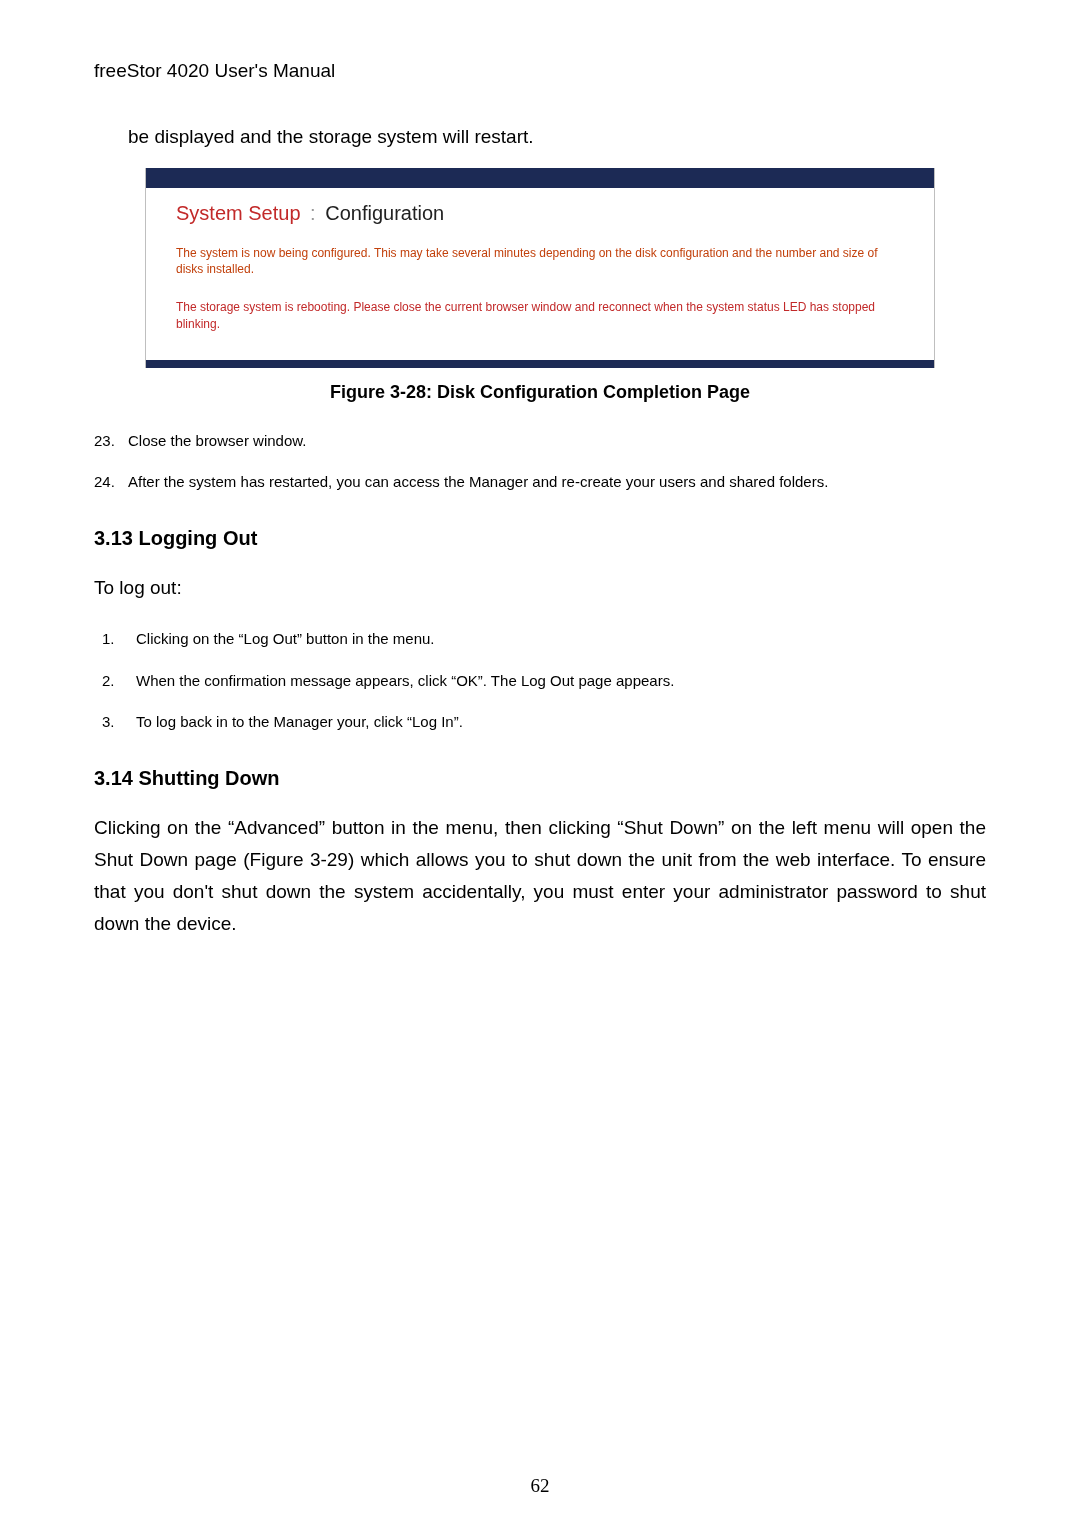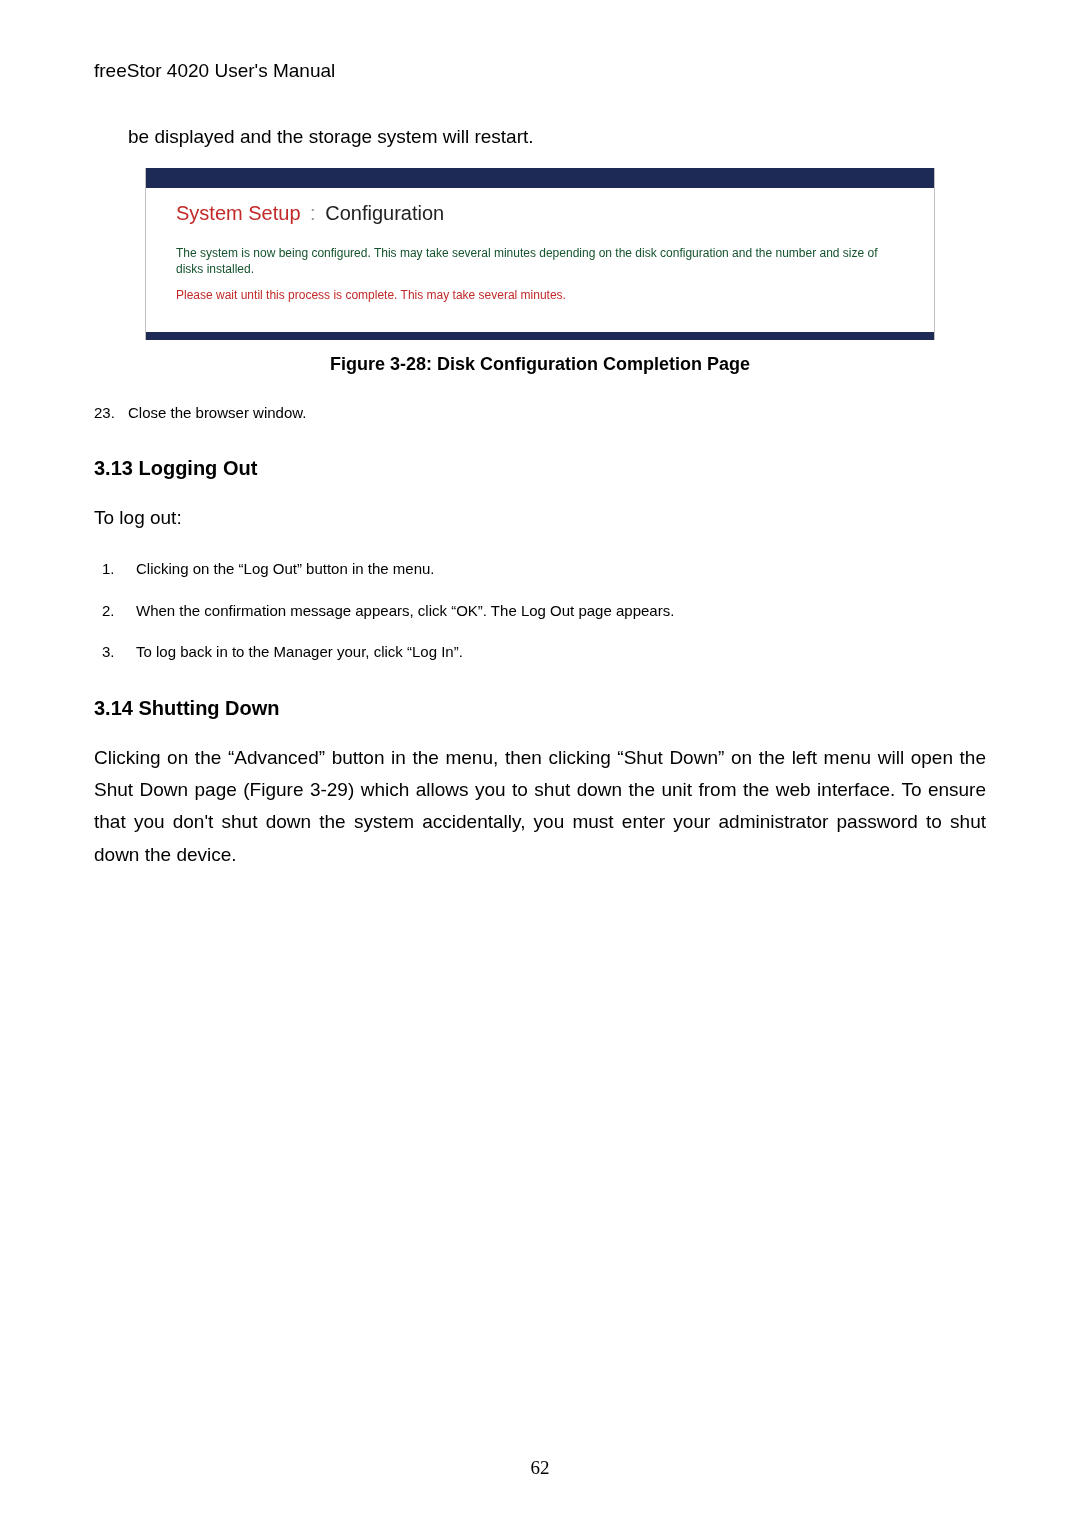--- a/index.html
+++ b/index.html
@@ -15,7 +15,7 @@
   .fig-title .red { color: #c22929; }
   .fig-title .sep { color: #999; margin: 0 4px; }
   .fig-title .black { color: #222; }
-  .fig-line { font-size: 12px; line-height: 1.35; margin-bottom: 10px; color: #14532d; }
+  .fig-line { font-size: 12px; line-height: 1.35; margin-bottom: 10px; color: #c2410c; }
   .fig-line.red { color: #c22929; }
   .fig-line.spaced { margin-top: 22px; }
   .figure-caption { text-align: center; font-weight: bold; font-size: 18px; margin-bottom: 25px; }

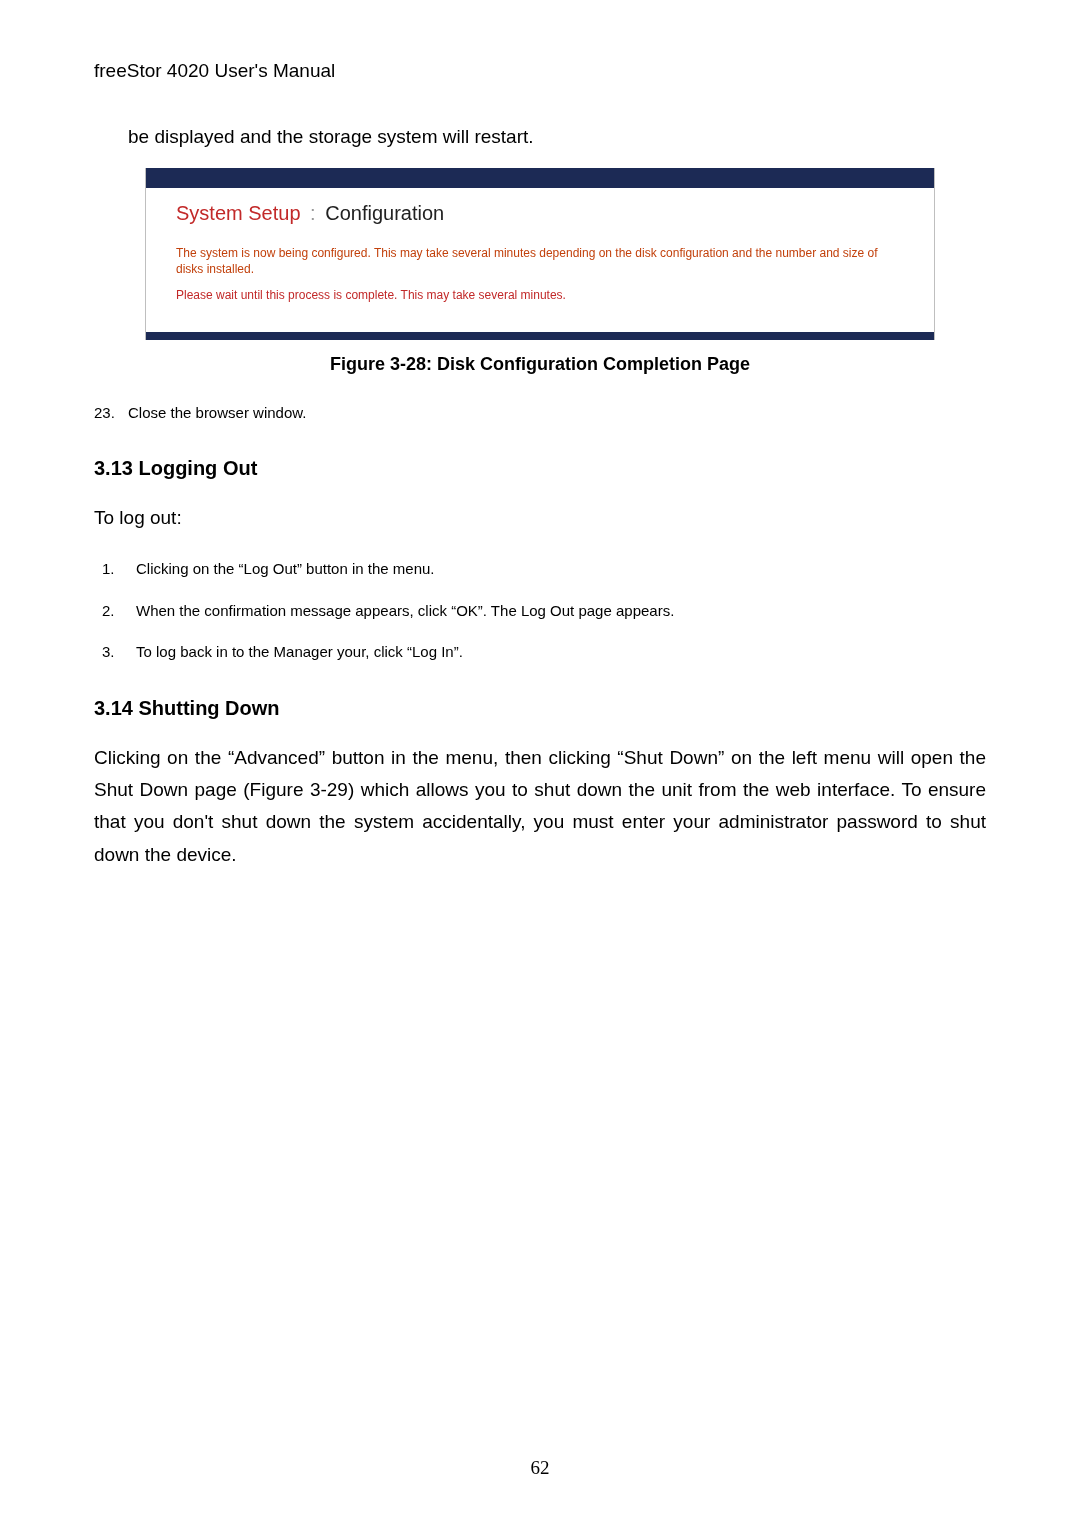--- a/index.html
+++ b/index.html
@@ -46,7 +46,6 @@
         <span class="black">Configuration</span>
       </div>
       <div class="fig-line">The system is now being configured. This may take several minutes depending on the disk configuration and the number and size of disks installed.</div>
-      <div class="fig-line red">Please wait until this process is complete. This may take several minutes.</div>
     </div>
     <div class="navy-bar bottom"></div>
   </div>

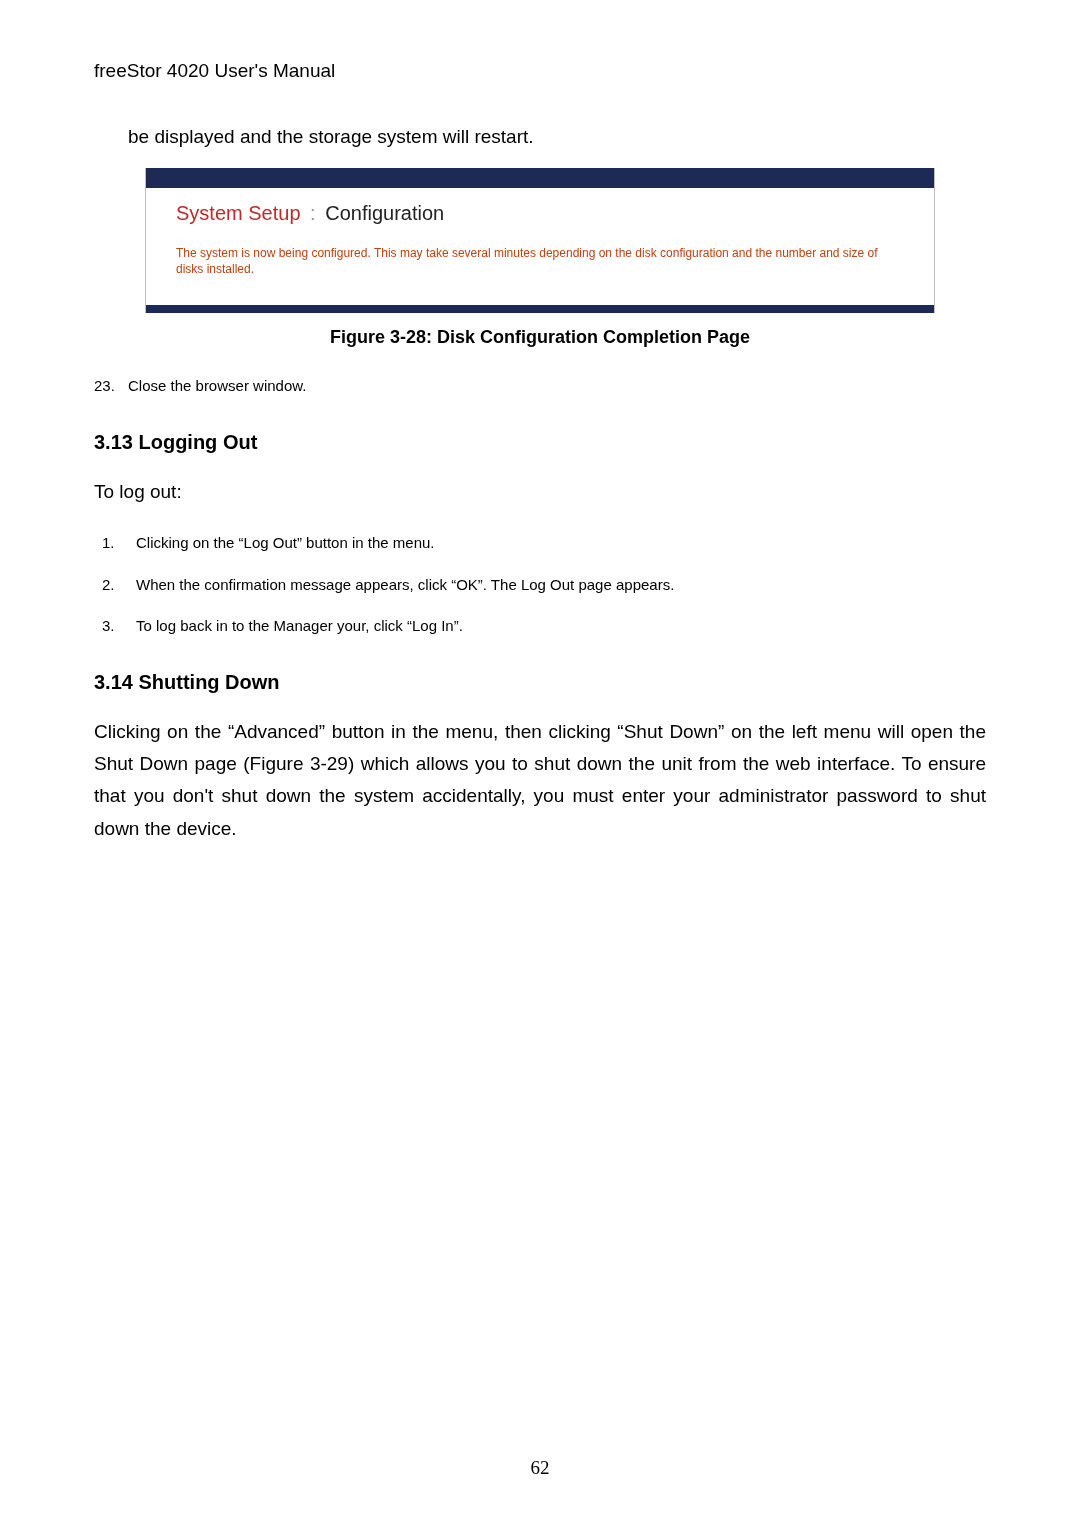--- a/index.html
+++ b/index.html
@@ -46,6 +46,7 @@
         <span class="black">Configuration</span>
       </div>
       <div class="fig-line">The system is now being configured. This may take several minutes depending on the disk configuration and the number and size of disks installed.</div>
+      <div class="fig-line red spaced">The storage system is rebooting. Please close the current browser window and reconnect when the system status LED has stopped blinking.</div>
     </div>
     <div class="navy-bar bottom"></div>
   </div>

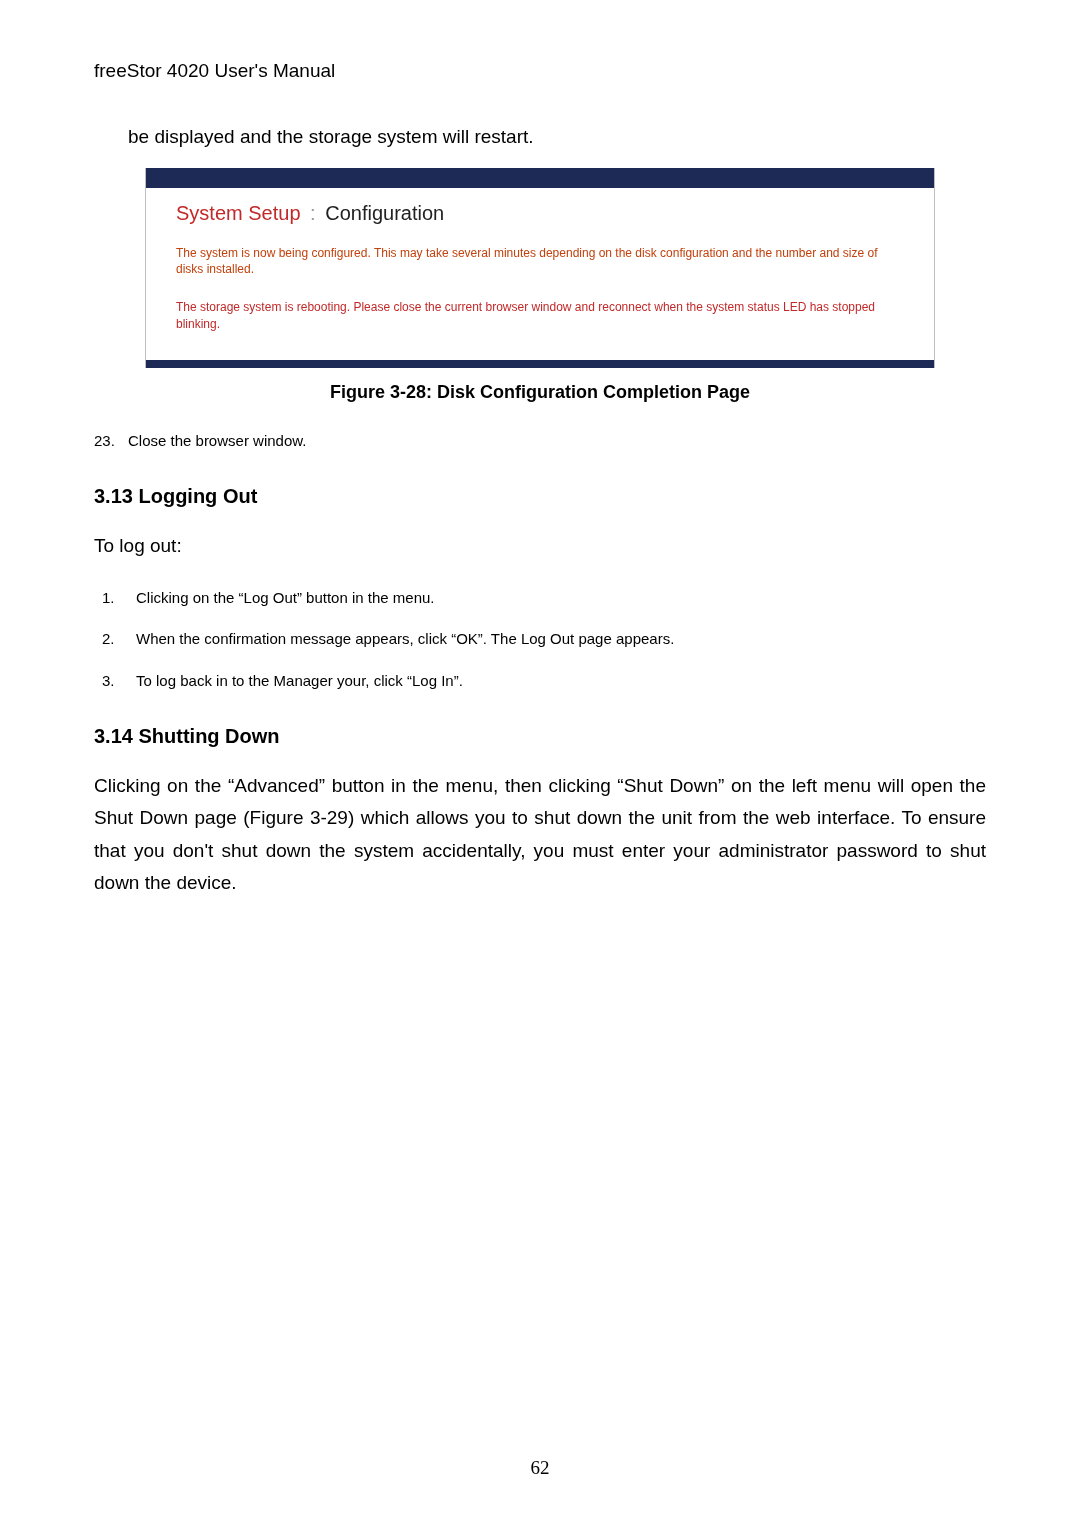--- a/index.html
+++ b/index.html
@@ -57,6 +57,10 @@
     <div class="num">23.</div>
     <div class="txt">Close the browser window.</div>
   </div>
+  <div class="num-item">
+    <div class="num">24.</div>
+    <div class="txt">After the system has restarted, you can access the Manager and re-create your users and shared folders.</div>
+  </div>
 
   <div class="section-heading">3.13  Logging Out</div>
   <div class="para">To log out:</div>

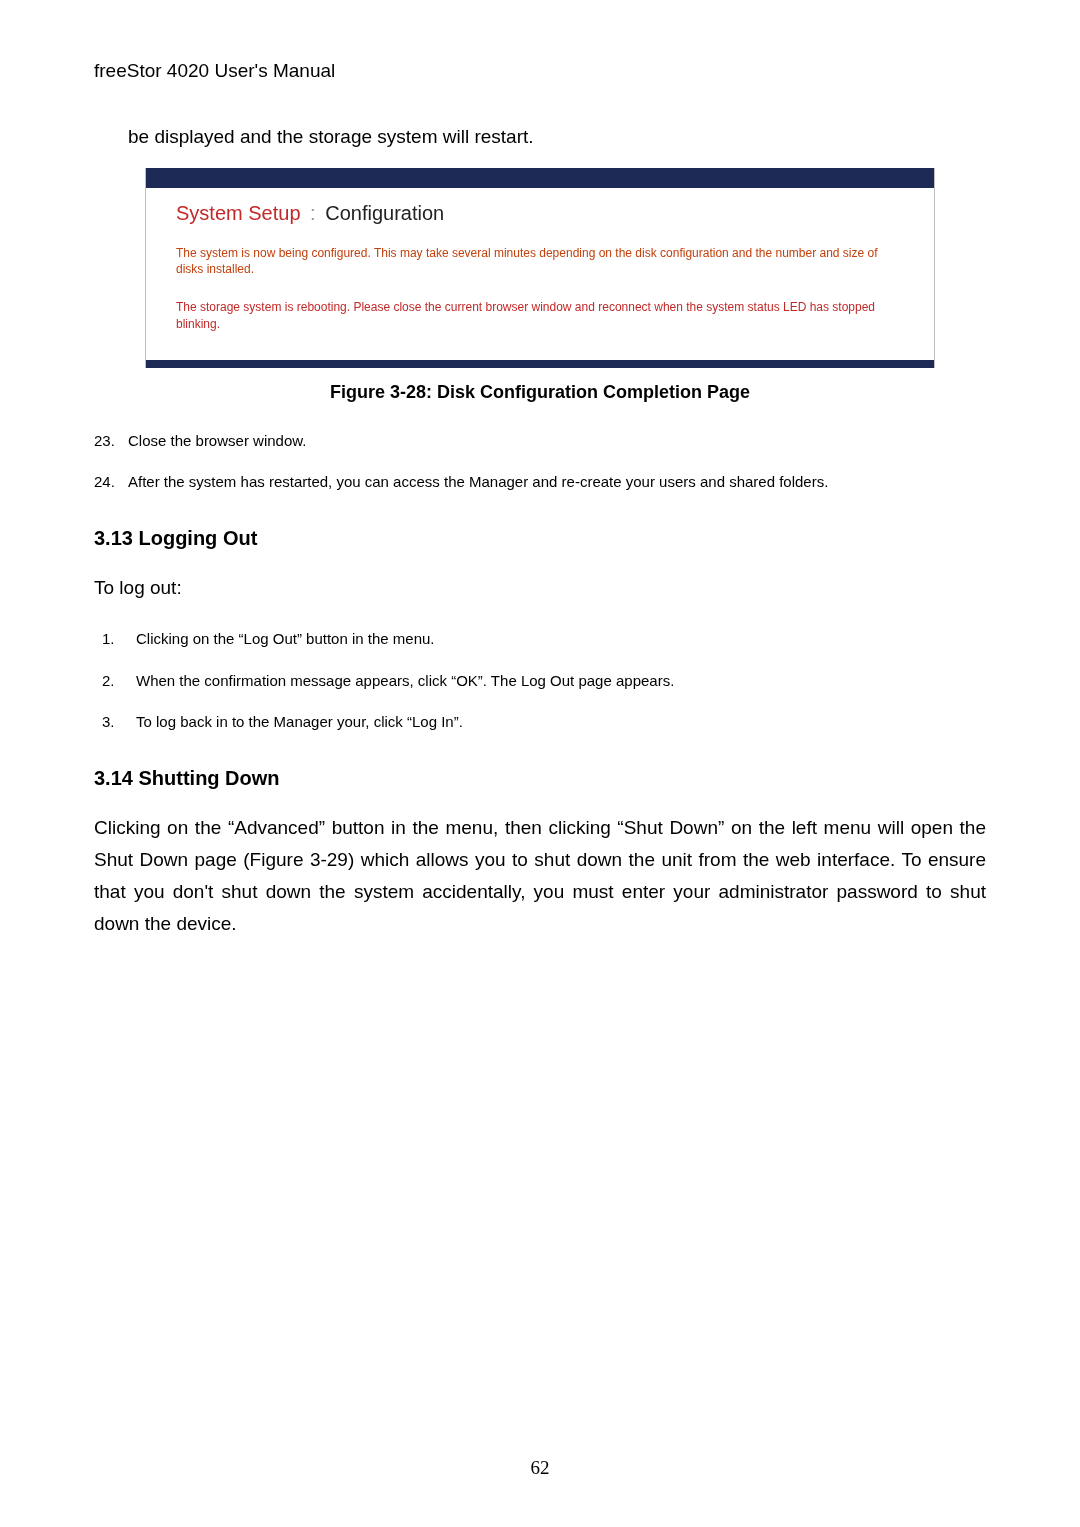--- a/index.html
+++ b/index.html
@@ -26,7 +26,7 @@
   .section-heading { font-size: 20px; font-weight: bold; margin-top: 32px; margin-bottom: 22px; }
   .para { font-size: 19px; line-height: 1.7; margin-bottom: 22px; }
   .para.justify { text-align: justify; }
-  .page-number { position: absolute; bottom: 48px; left: 0; width: 100%; text-align: center; font-size: 19px; font-family: "Times New Roman", Times, serif; }
+  .page-number { position: absolute; bottom: 30px; left: 0; width: 100%; text-align: center; font-size: 19px; font-family: "Times New Roman", Times, serif; }
 </style>
 </head>
 <body>

